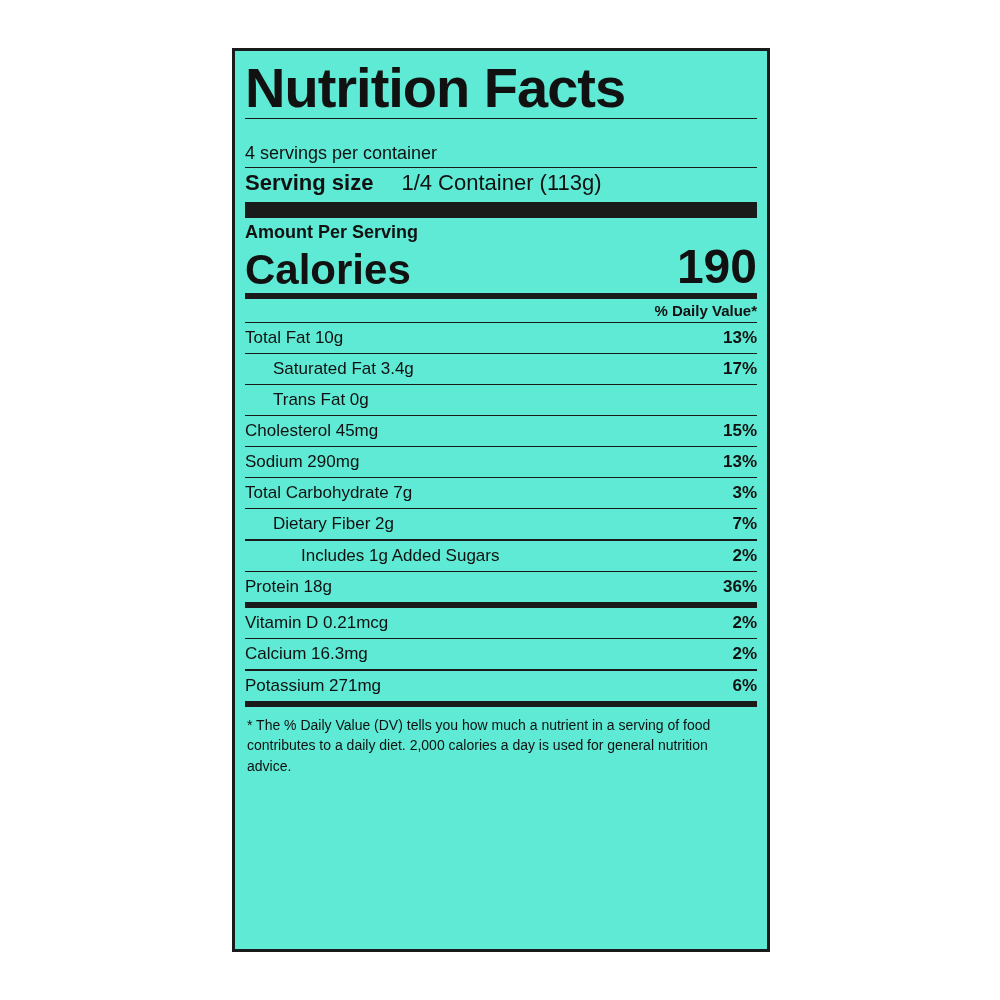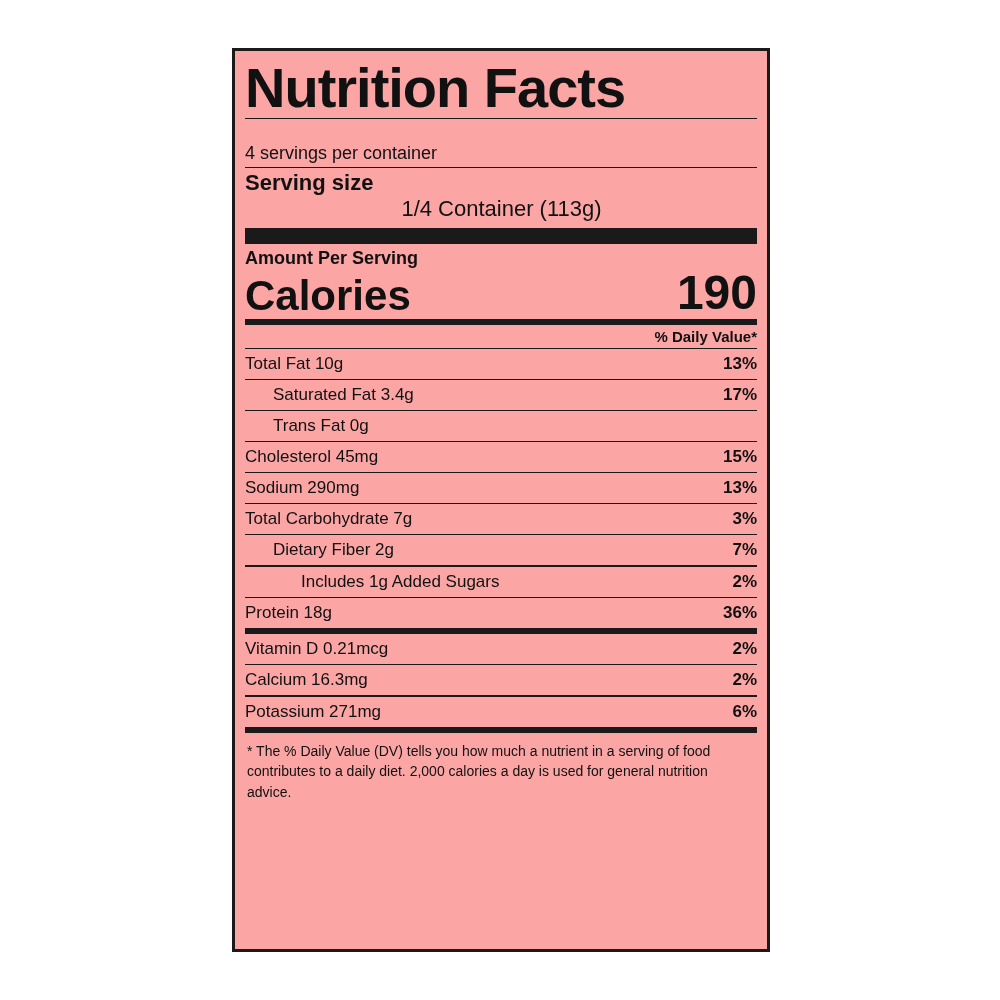--- a/index.html
+++ b/index.html
@@ -18,7 +18,7 @@
     width: 538px;
     height: 904px;
     border: 3px solid #1a1a1a;
-    background: #fca5a5;
+    background: #5eead4;
     box-sizing: border-box;
     padding: 0 10px;
     color: #111111;

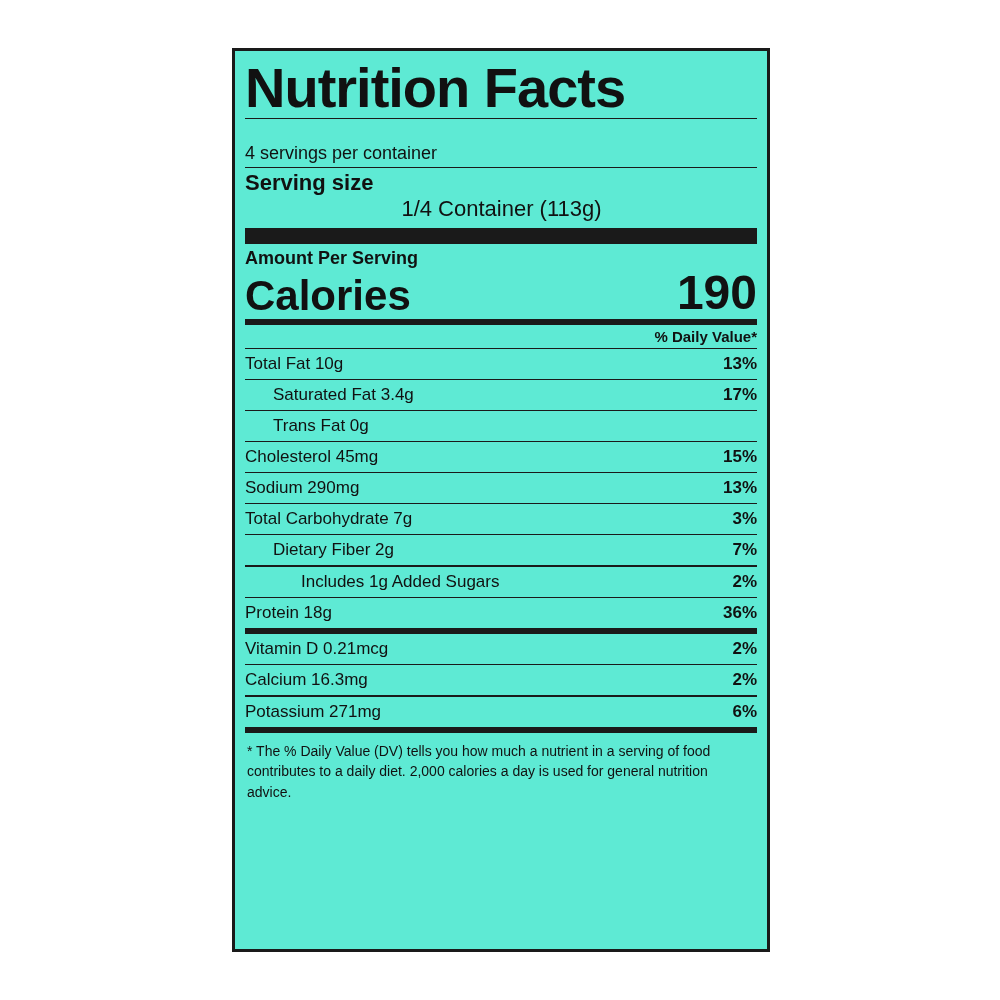--- a/index.html
+++ b/index.html
@@ -52,7 +52,6 @@
   .serving-size .ss-val {
     font-weight: normal;
     margin-left: 28px;
-    margin-top: 26px;
   }
 
   .amount {

